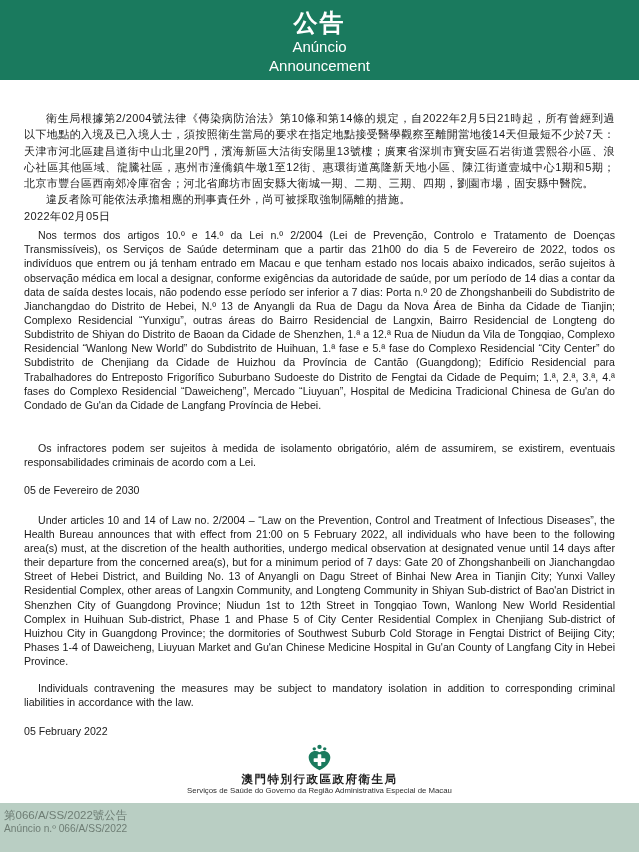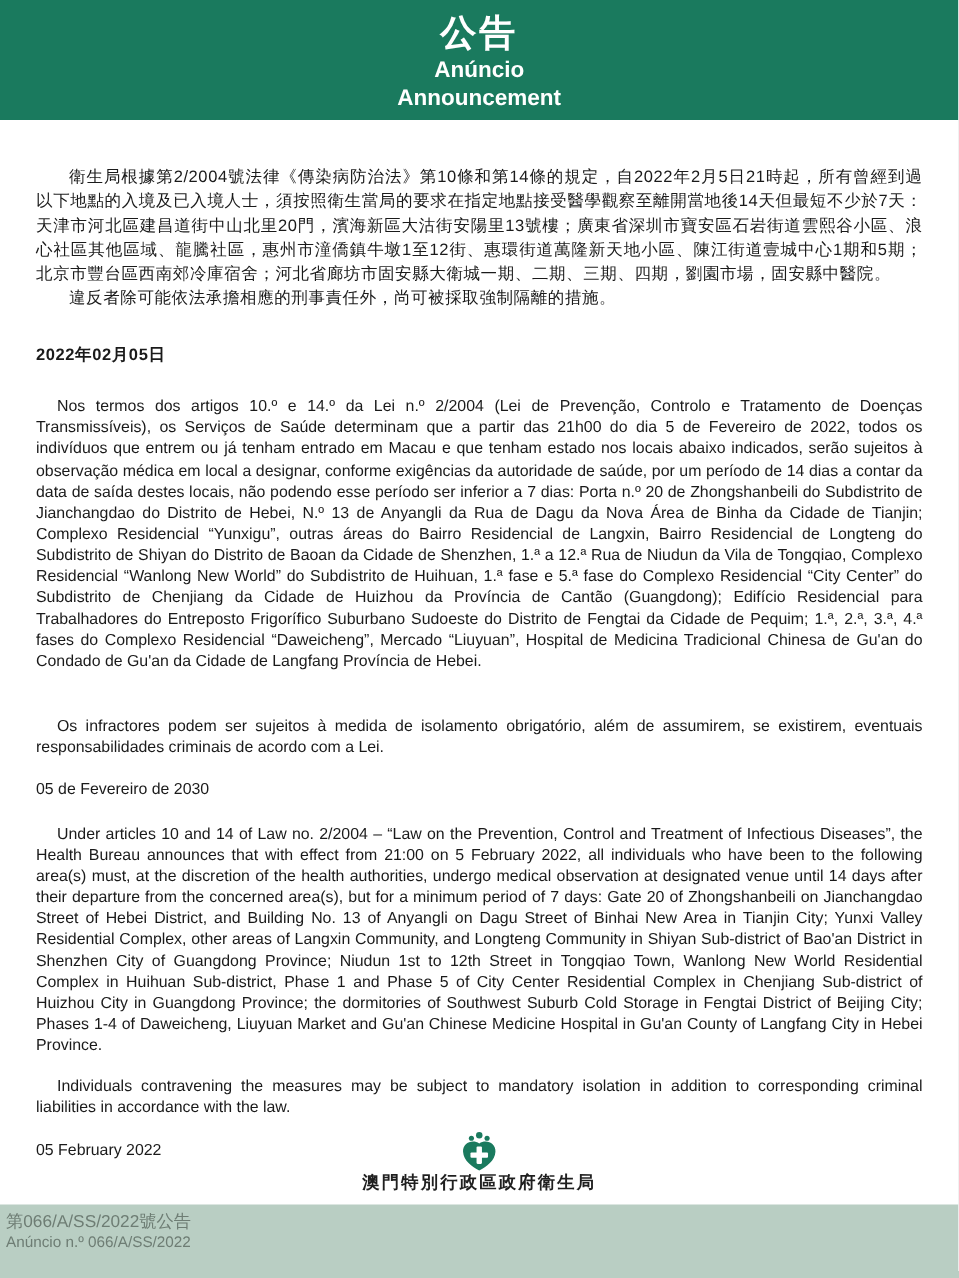--- a/index.html
+++ b/index.html
@@ -22,7 +22,7 @@
     box-sizing: border-box;
   }
   .title-zh { font-size: 24px; font-weight: bold; line-height: 28px; letter-spacing: 2px; }
-  .title-latin { font-size: 15px; font-weight: bold; line-height: 19px; }
+  .title-latin { font-size: 15px; font-weight: normal; line-height: 19px; }
 
   
   main { padding: 0 24px; }

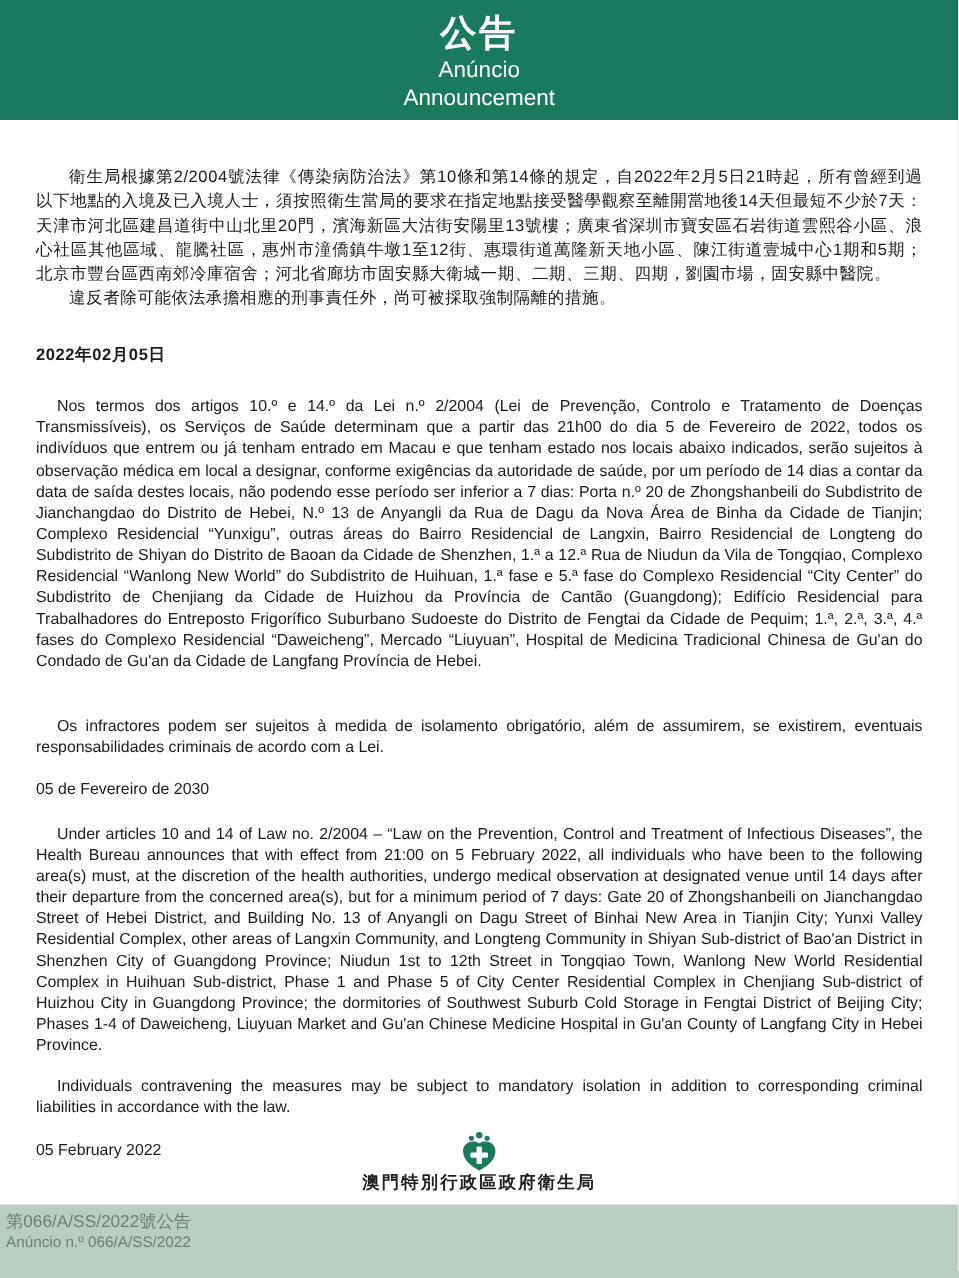--- a/index.html
+++ b/index.html
@@ -35,7 +35,7 @@
 
   .mt-zh1 { margin-top: 30px; }
   .mt-zh2 { }
-  .mt-zhd { margin-top: 21px; font-weight: bold; }
+  .mt-zhd { margin-top: 0; }
   .mt-pt1 { margin-top: 19px; }
   .mt-pt2 { margin-top: 29px; }
   .mt-ptd { margin-top: 14px; }

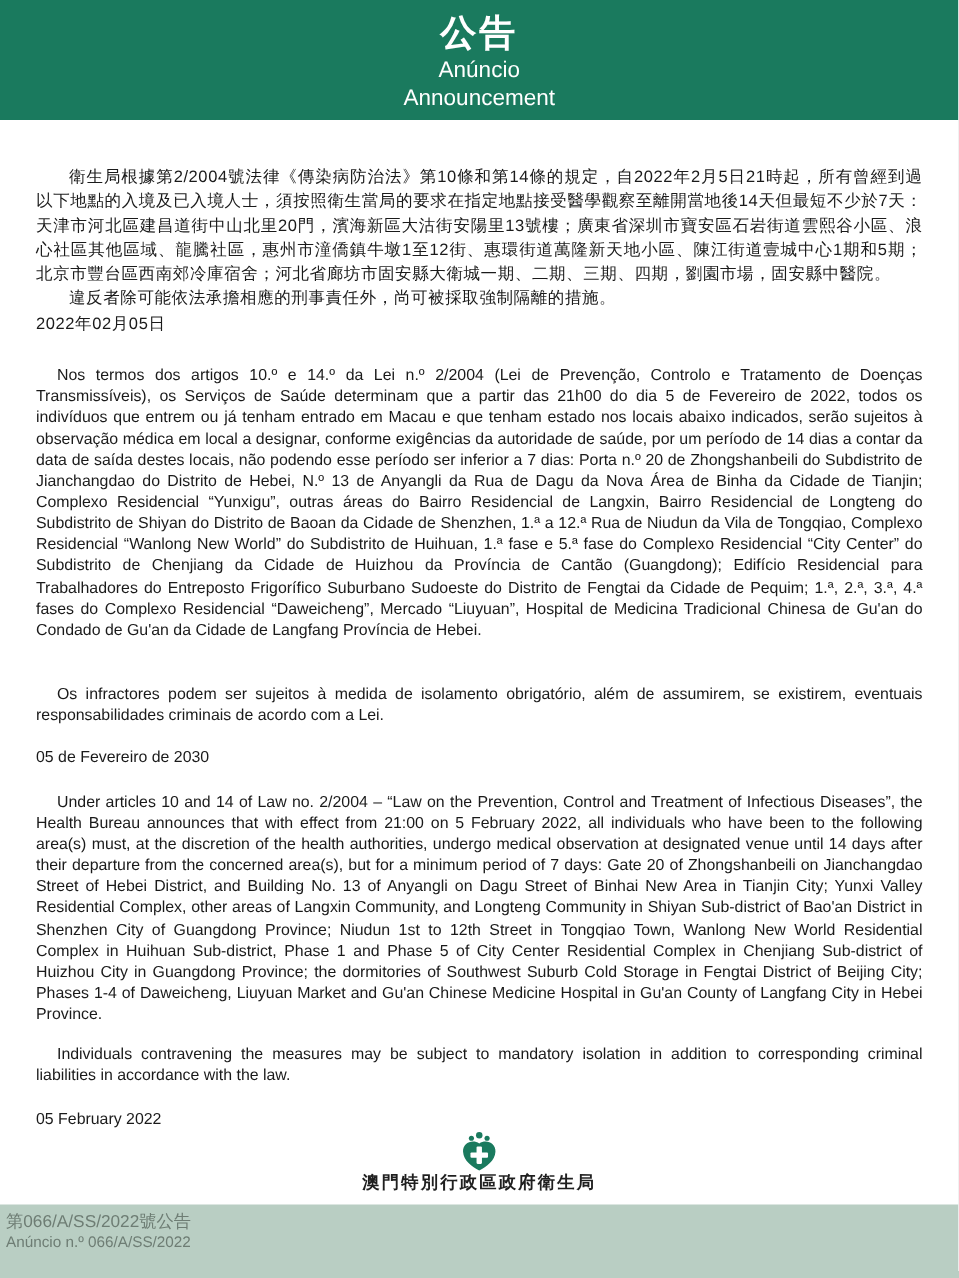--- a/index.html
+++ b/index.html
@@ -36,7 +36,7 @@
   .mt-zh1 { margin-top: 30px; }
   .mt-zh2 { }
   .mt-zhd { margin-top: 0; }
-  .mt-pt1 { margin-top: 19px; }
+  .mt-pt1 { margin-top: 4px; }
   .mt-pt2 { margin-top: 29px; }
   .mt-ptd { margin-top: 14px; }
   .mt-en1 { margin-top: 15px; }

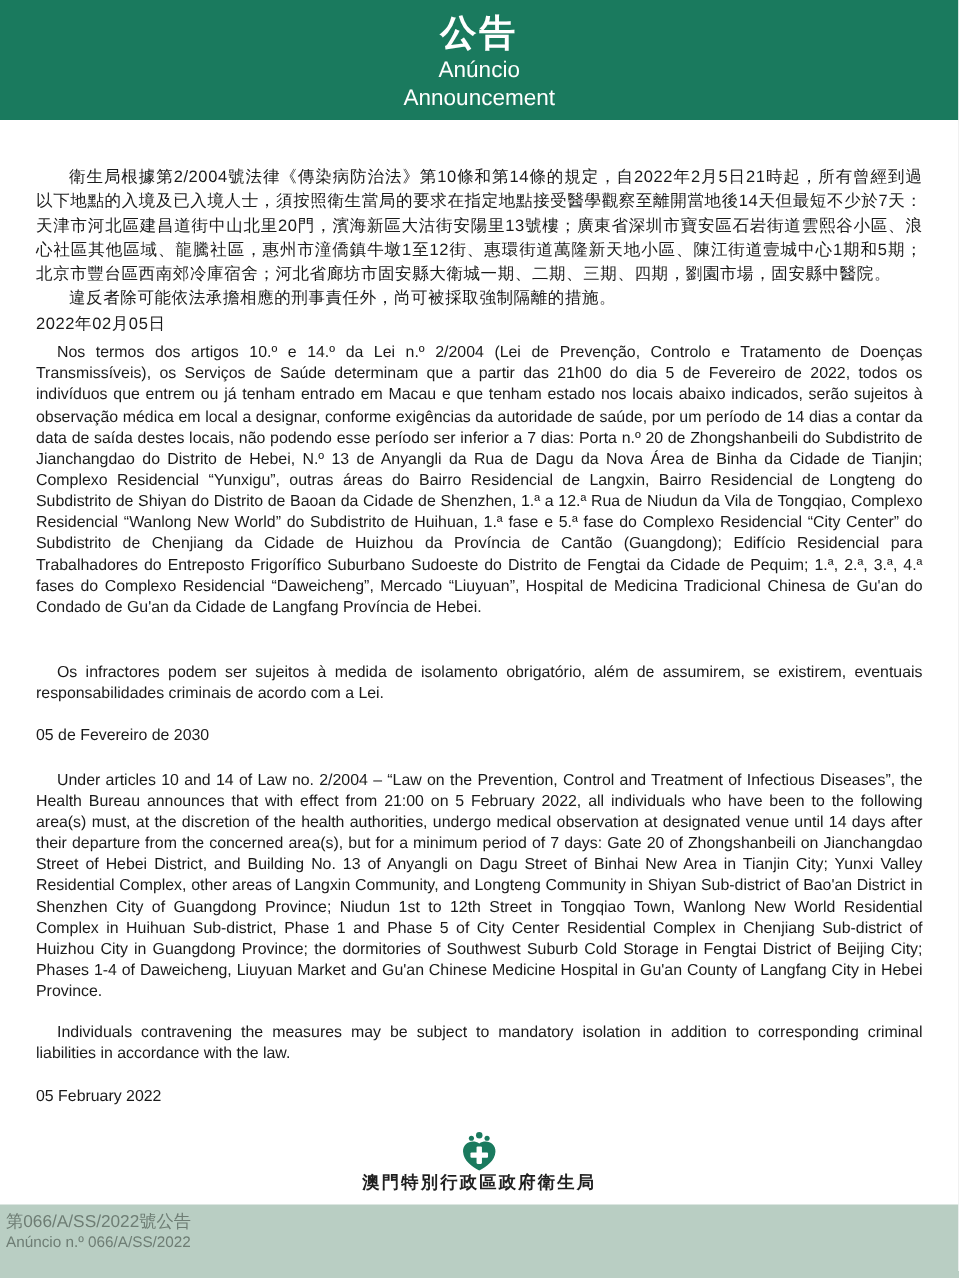--- a/index.html
+++ b/index.html
@@ -105,6 +105,7 @@
       </g>
     </svg>
     <div class="org-zh">澳門特別行政區政府衛生局</div>
+    <div class="org-pt">Serviços de Saúde do Governo da Região Administrativa Especial de Macau</div>
   </div>
 
   <footer class="band">

